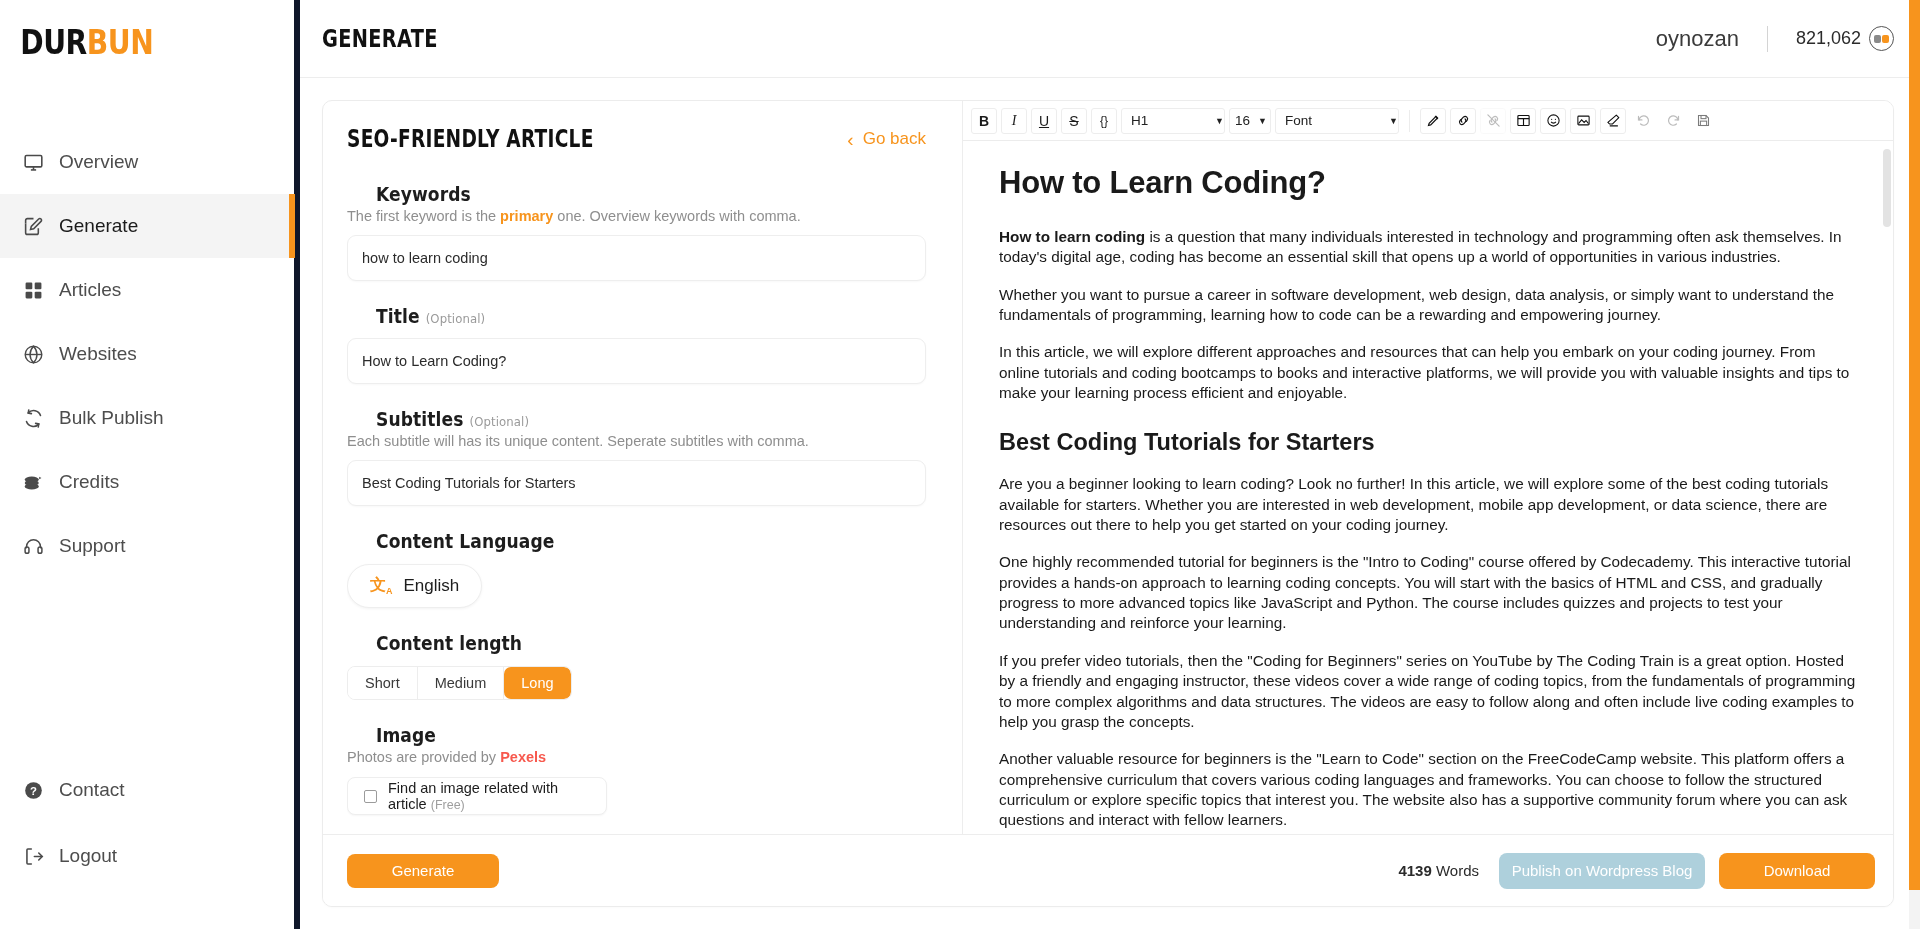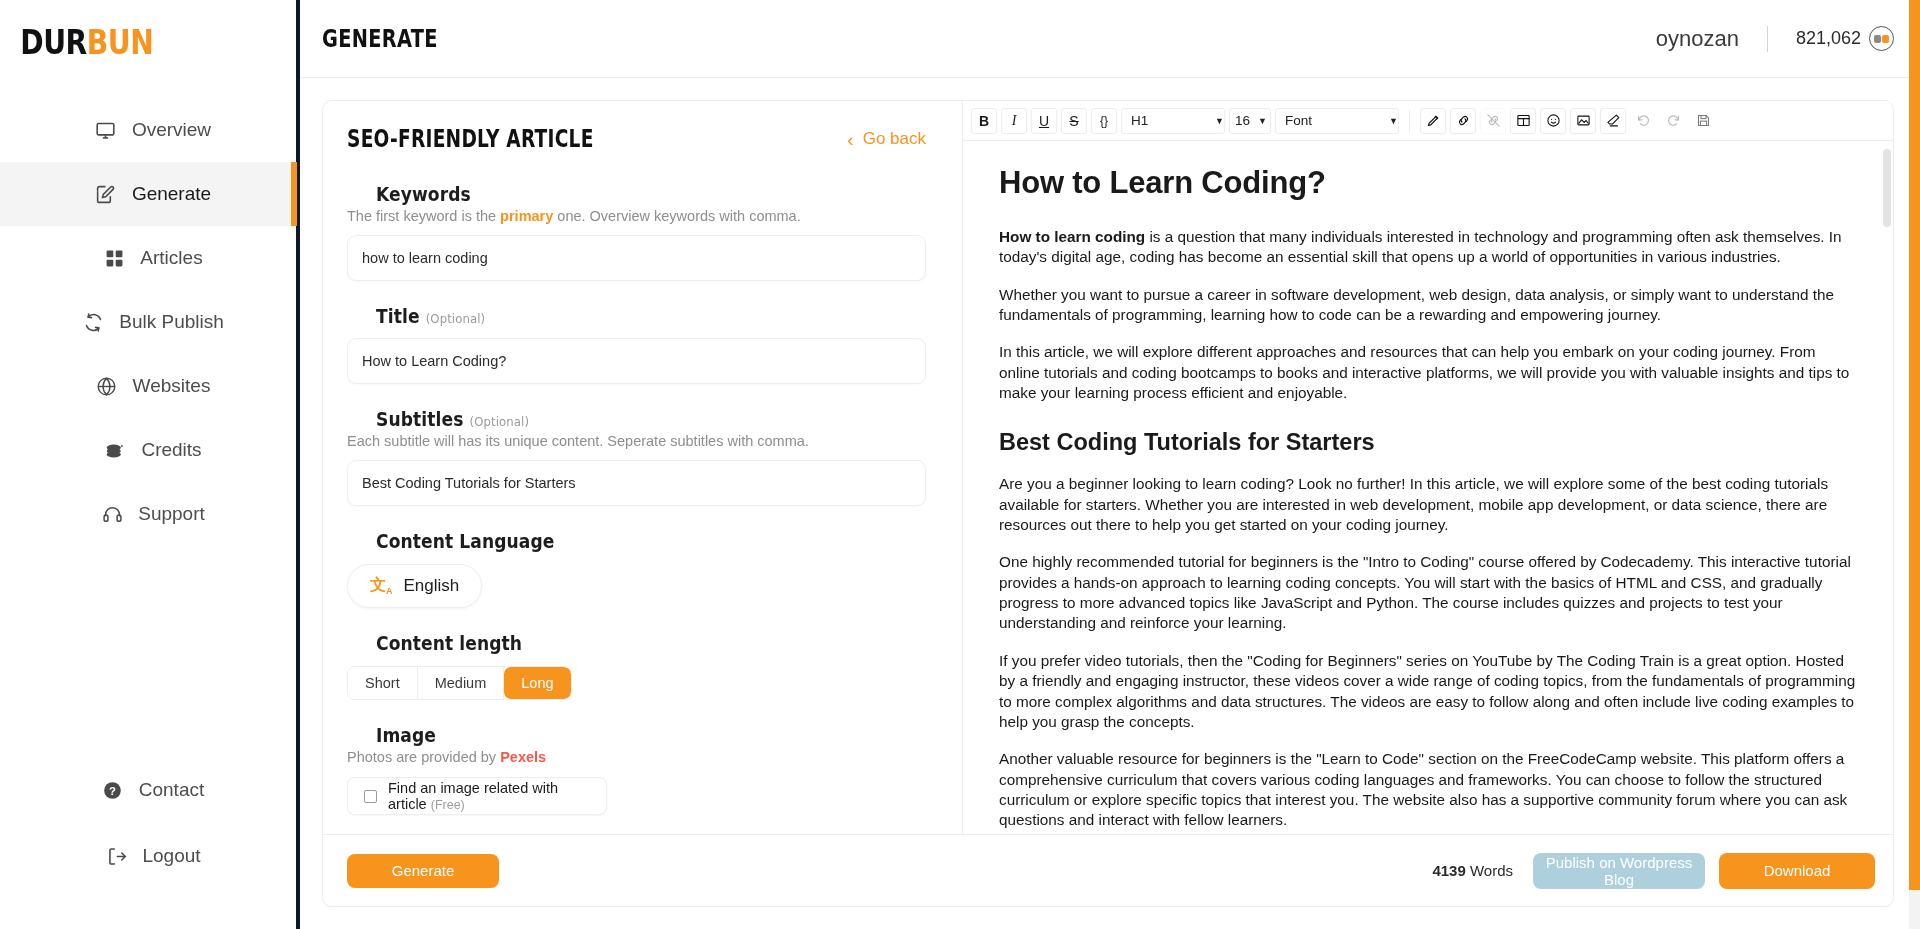--- a/index.html
+++ b/index.html
@@ -15,10 +15,10 @@
   #sidebar {
     width: 300px; height: 929px;
     background: #ffffff;
-    border-right: 4px solid #0f172a;
+    border-right: 6px solid #0f172a;
     flex: 0 0 300px;
     position: relative;
-    display: flex; flex-direction: column;
+    display: flex; flex-direction: column; gap: 32px;
   }
   .logo {
     font-size: 34px; font-weight: 800; letter-spacing: -0.5px;

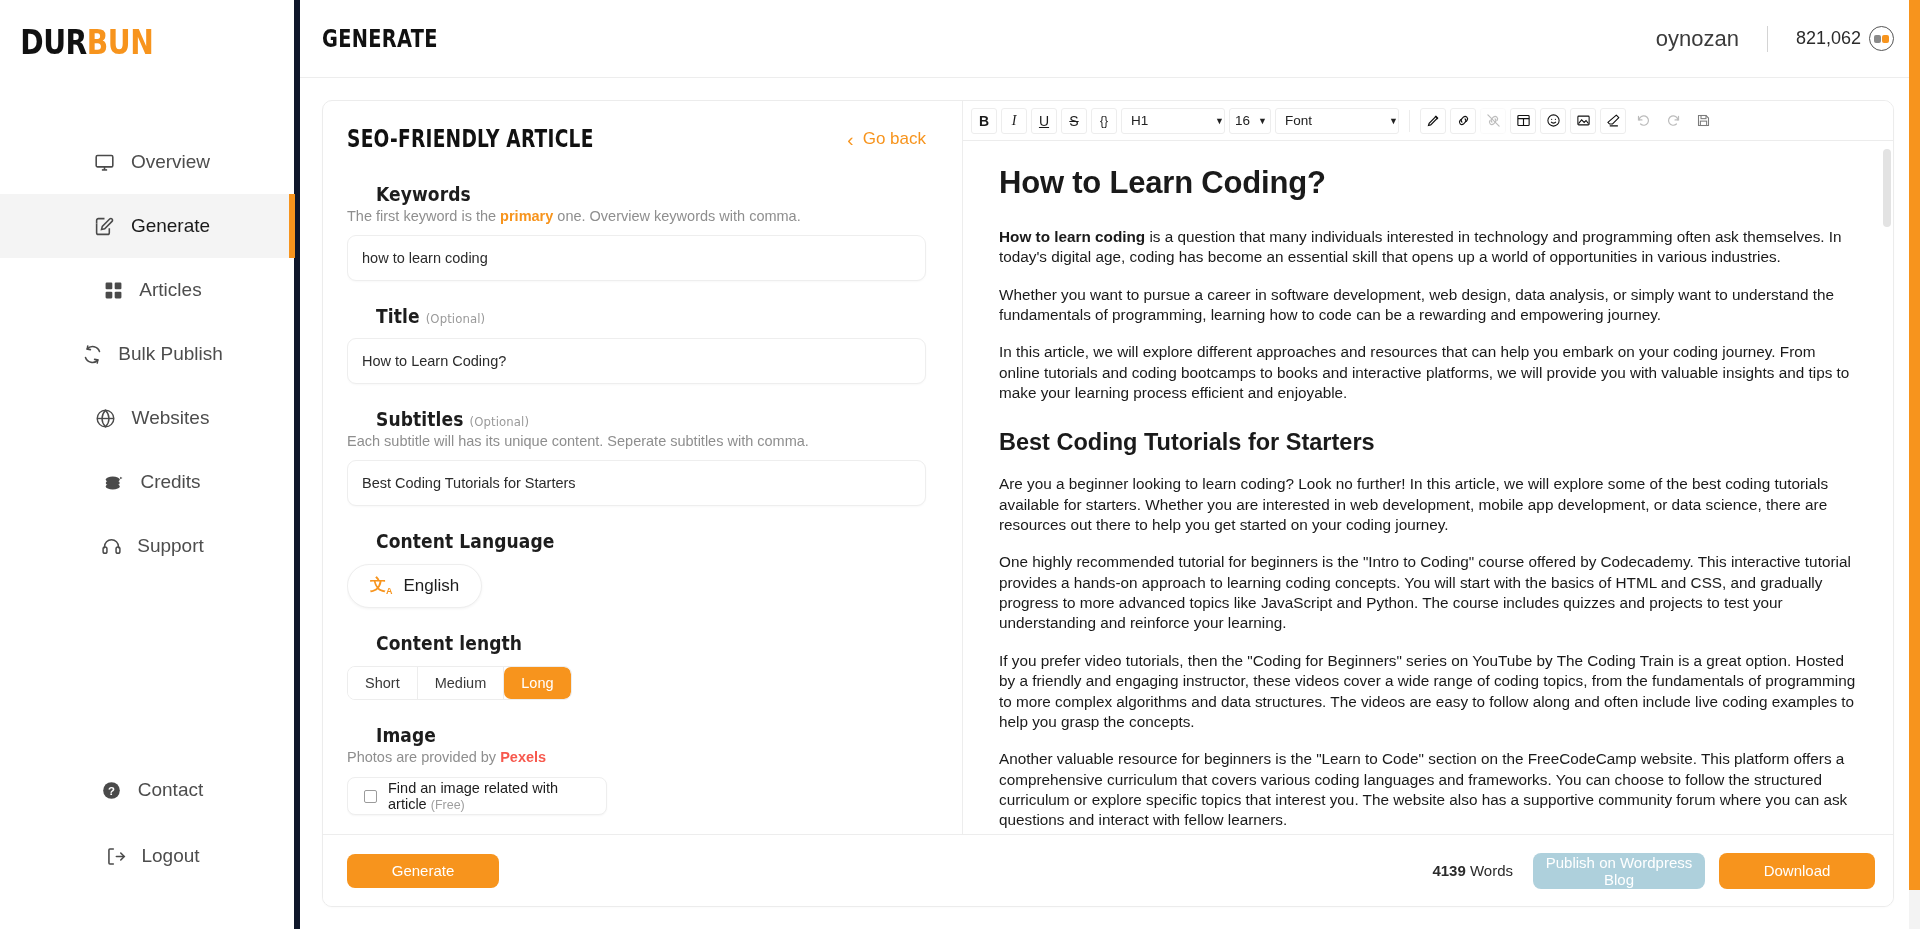--- a/index.html
+++ b/index.html
@@ -33,9 +33,9 @@
   .nav { margin-top: 36px; }
   .nav-item {
     display: flex; align-items: center; gap: 15px;
-    height: 64px; padding-left: 10px;
+    height: 64px; padding-left: 22px;
     color: #4d4d4d; font-size: 19px;
-    position: relative; cursor: pointer; justify-content: center;
+    position: relative; cursor: pointer;
   }
   .nav-item.active {
     background: #f4f4f4; color: #1a1a1a;

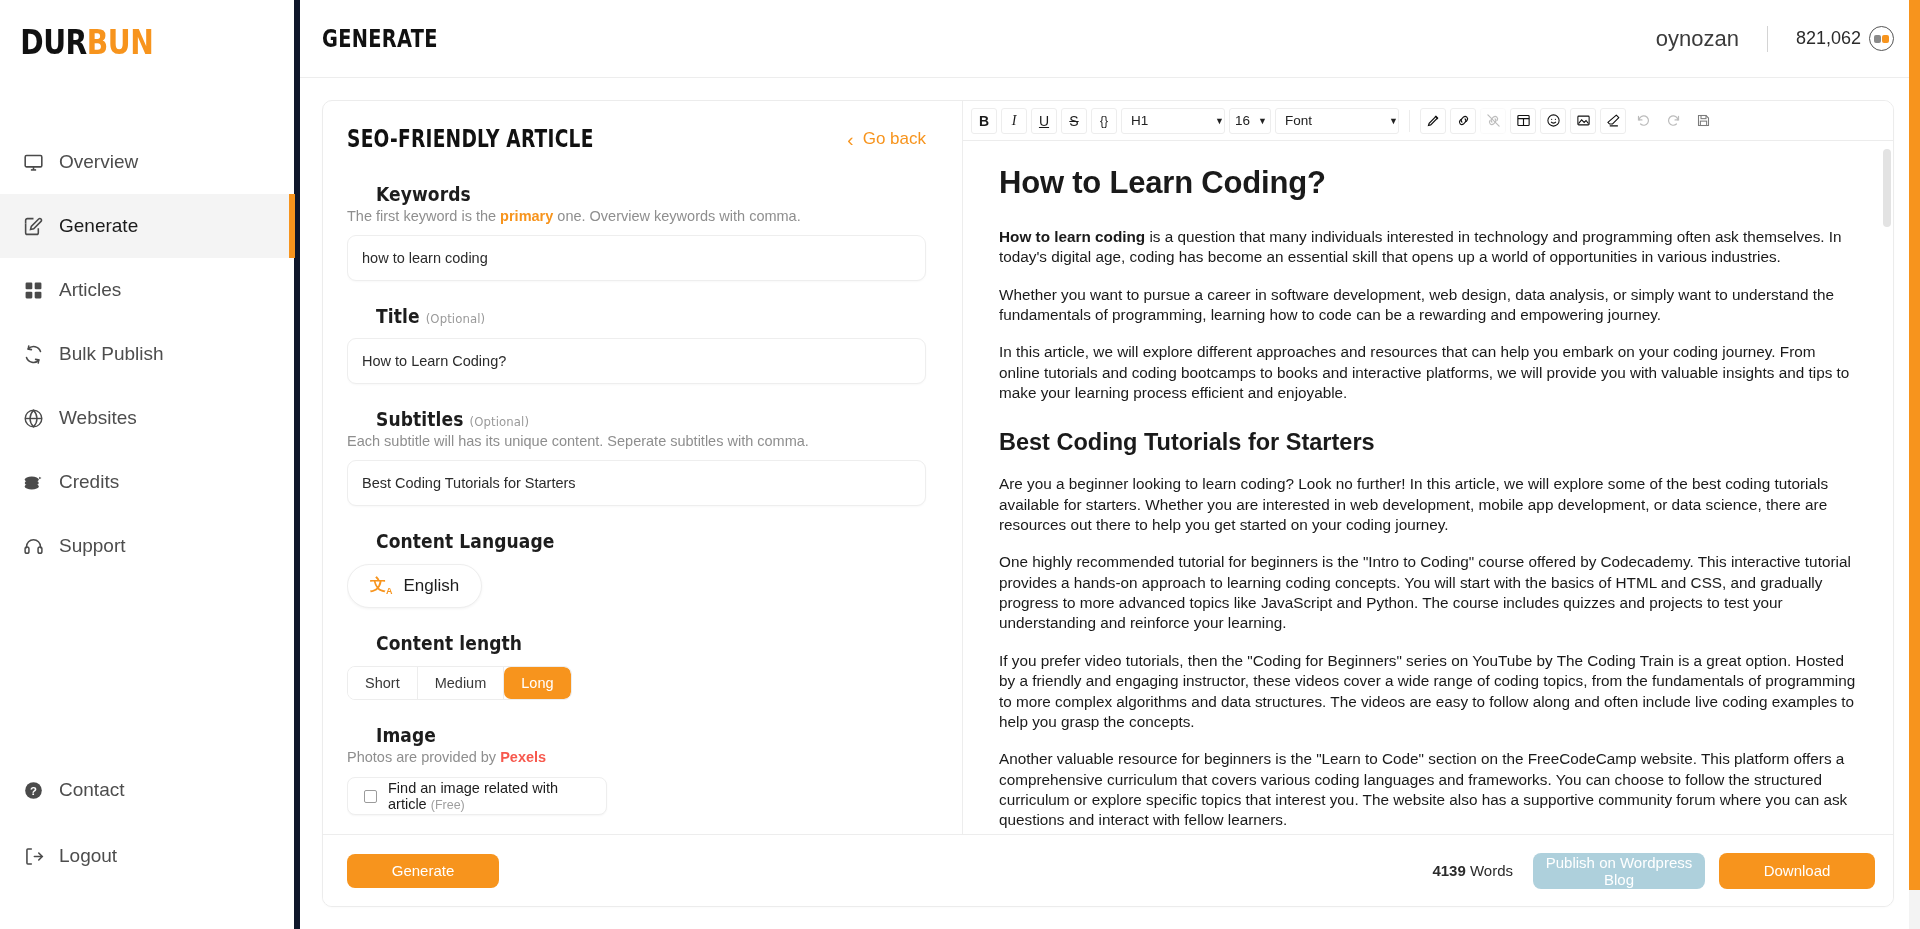--- a/index.html
+++ b/index.html
@@ -327,6 +327,17 @@
 
     <div class="nav-item">
       <span class="nav-icon">
+        <svg width="21" height="21" viewBox="0 0 24 24" fill="none" stroke="currentColor" stroke-width="1.6">
+            <circle cx="12" cy="12" r="9.5"></circle>
+            <path d="M2.5 12h19"></path>
+            <path d="M12 2.5c2.6 2.8 4 6 4 9.5s-1.4 6.7-4 9.5c-2.6-2.8-4-6-4-9.5s1.4-6.7 4-9.5z"></path>
+          </svg>
+      </span>
+      <span>Websites</span>
+    </div>
+
+    <div class="nav-item">
+      <span class="nav-icon">
         <svg width="21" height="21" viewBox="0 0 24 24" fill="none" stroke="currentColor" stroke-width="1.8" stroke-linecap="round">
             <path d="M20 8.5A8.3 8.3 0 0 0 6 5.6"></path>
             <path d="M4 15.5A8.3 8.3 0 0 0 18 18.4"></path>
@@ -335,17 +346,6 @@
           </svg>
       </span>
       <span>Bulk Publish</span>
-    </div>
-
-    <div class="nav-item">
-      <span class="nav-icon">
-        <svg width="21" height="21" viewBox="0 0 24 24" fill="none" stroke="currentColor" stroke-width="1.6">
-            <circle cx="12" cy="12" r="9.5"></circle>
-            <path d="M2.5 12h19"></path>
-            <path d="M12 2.5c2.6 2.8 4 6 4 9.5s-1.4 6.7-4 9.5c-2.6-2.8-4-6-4-9.5s1.4-6.7 4-9.5z"></path>
-          </svg>
-      </span>
-      <span>Websites</span>
     </div>
 
     <div class="nav-item">

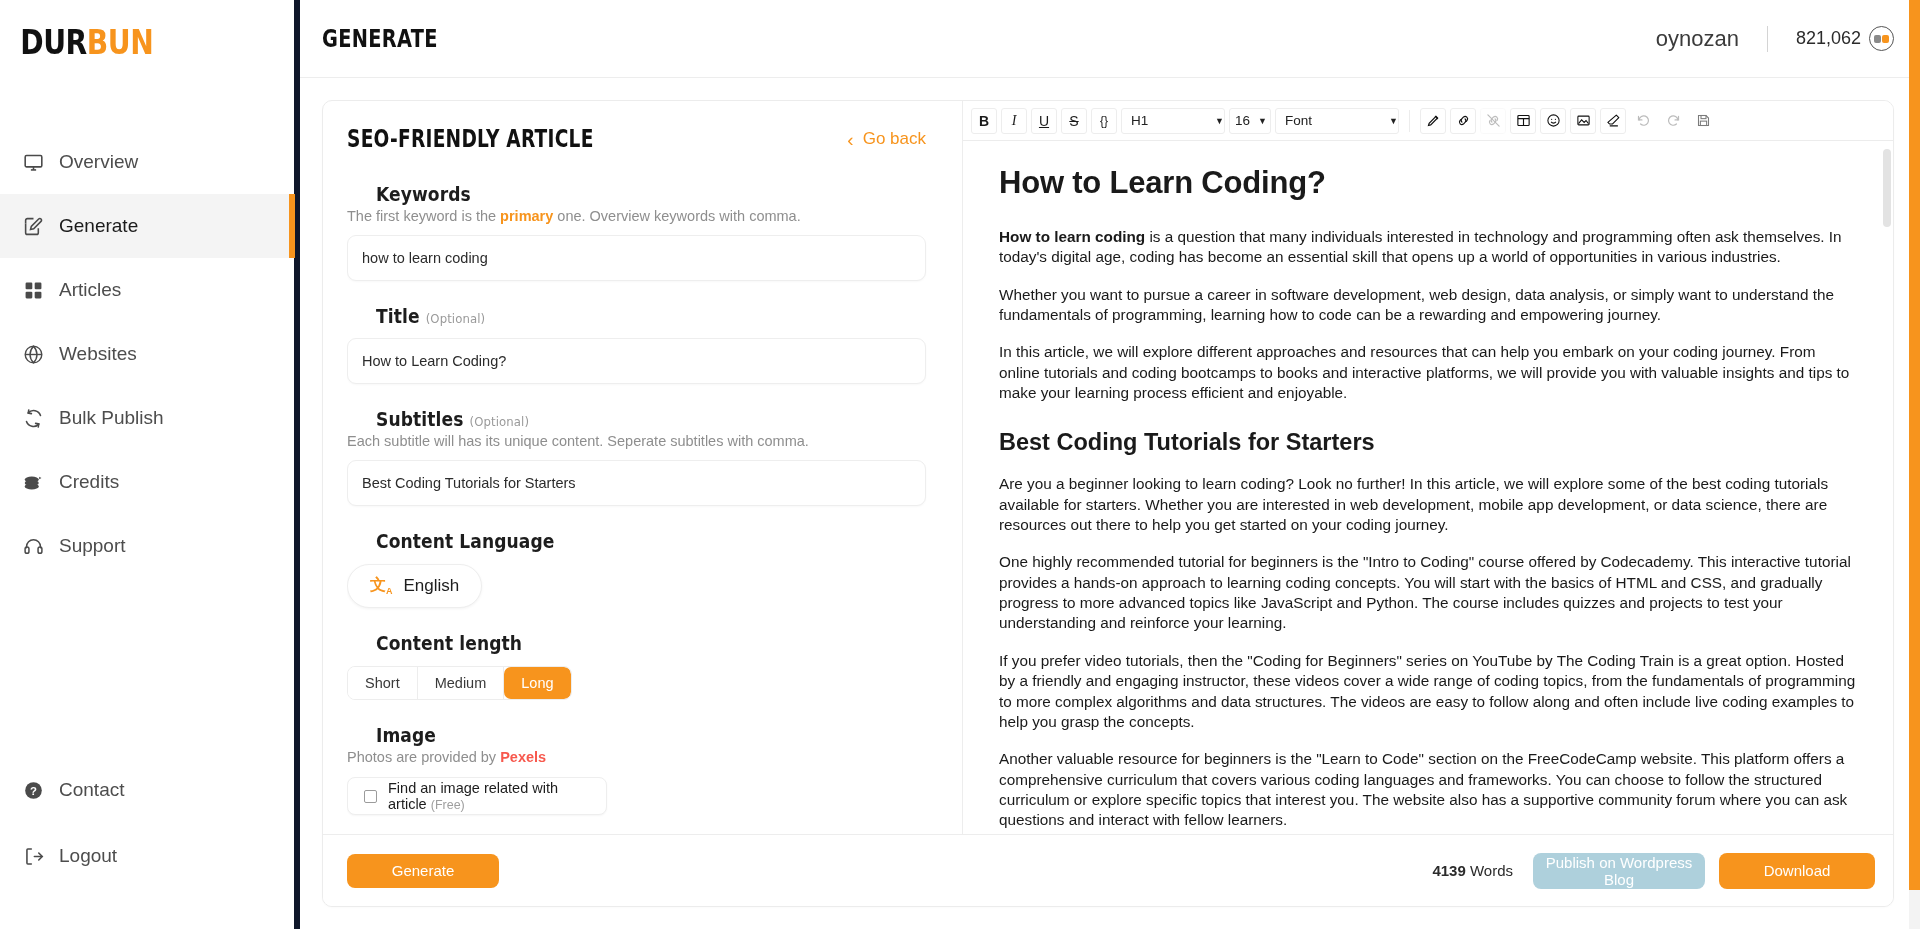--- a/index.html
+++ b/index.html
@@ -268,7 +268,7 @@
   }
   .btn-generate { width: 152px; background: #F7941D; color: #fff; height: 34px; }
   .btn-download { width: 156px; background: #F7941D; color: #fff; }
-  .btn-publish { width: 172px; background: #aed0dc; color: #ffffff; }
+  .btn-publish { width: 206px; background: #aed0dc; color: #ffffff; }
   .words { font-size: 15px; color: #2b2b2b; margin-right: 6px; }
   .words b { font-weight: 700; }
 

